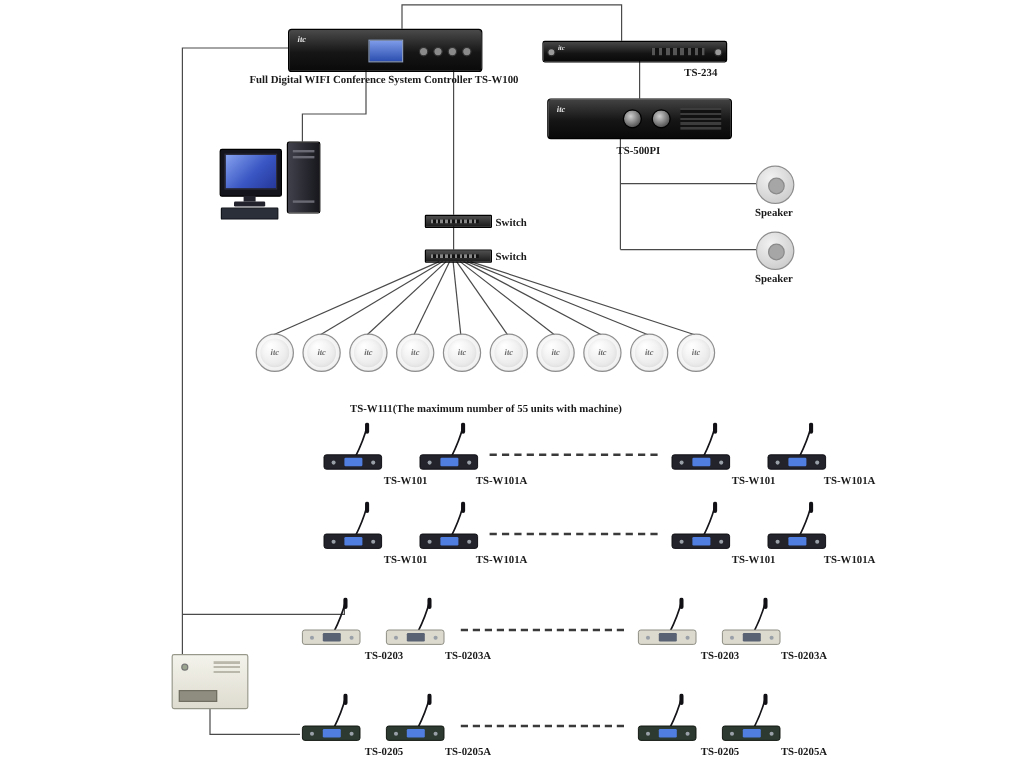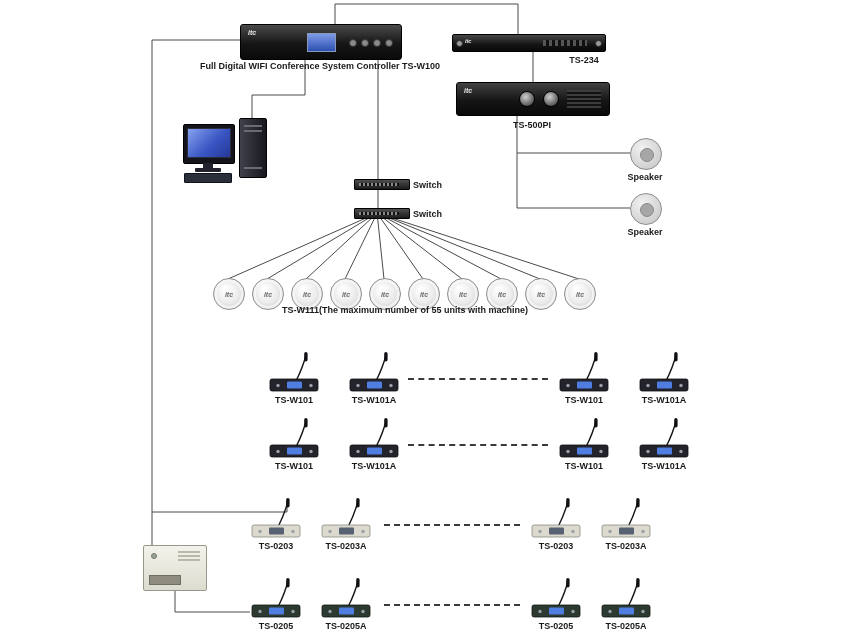--- a/index.html
+++ b/index.html
@@ -4,7 +4,7 @@
 <style>
   html,body{margin:0;padding:0;background:#fff;}
   .canvas{position:relative;width:850px;height:640px;background:#ffffff;overflow:hidden;
-          font-family:Liberation Sans, sans-serif;}
+          font-family:Liberation Serif, serif;}
   .wires{position:absolute;left:0;top:0;z-index:1;}
   .wires polyline,.wires line{fill:none;stroke:#4a4a4a;stroke-width:1;}
   .comp{position:absolute;z-index:2;}

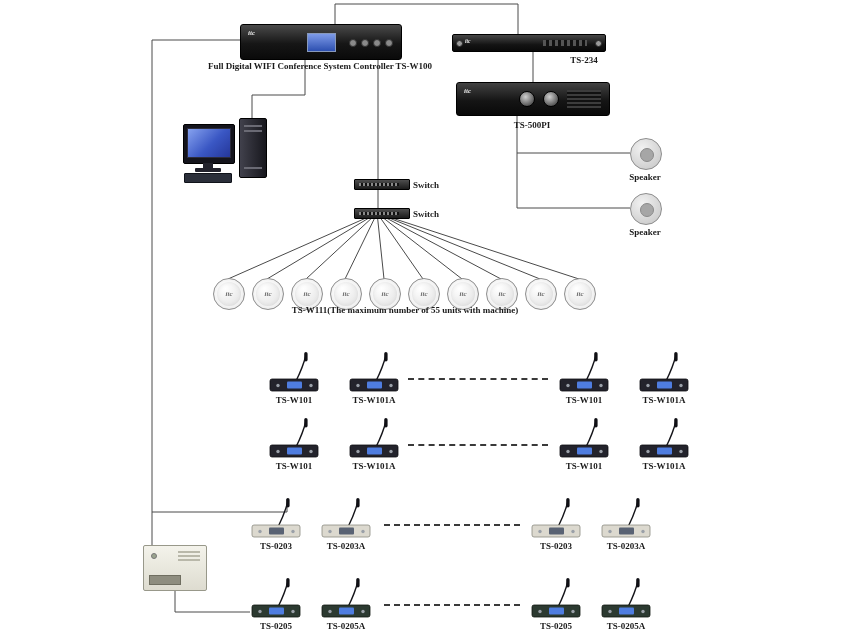--- a/index.html
+++ b/index.html
@@ -98,7 +98,7 @@
   .speaker-lbl-2{left:615px;top:227px;width:60px;}
   .switch-lbl-1{left:413px;top:180px;width:50px;text-align:left;}
   .switch-lbl-2{left:413px;top:209px;width:50px;text-align:left;}
-  .note-lbl{left:240px;top:305px;width:330px;}
+  .note-lbl{left:240px;top:335px;width:330px;}
 </style>
 </head>
 <body>

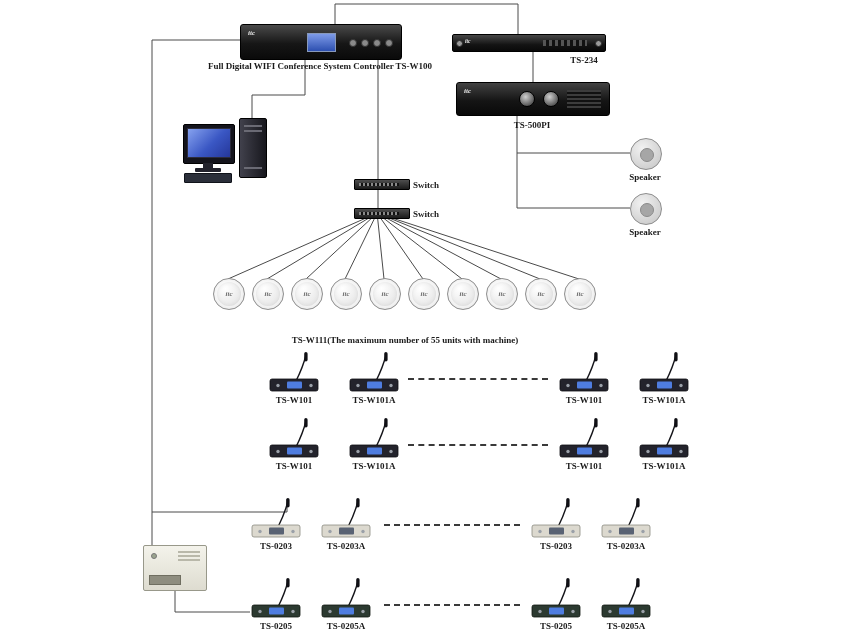--- a/index.html
+++ b/index.html
@@ -72,7 +72,7 @@
 
   
   .mic{position:absolute;width:56px;height:40px;z-index:2;}
-  .mic-lbl{width:68px;}
+  .mic-lbl{width:68px;margin-left:44px;}
 
   
   .dashed{position:absolute;z-index:2;height:0;border-top:2px dashed #3a3a3a;}

